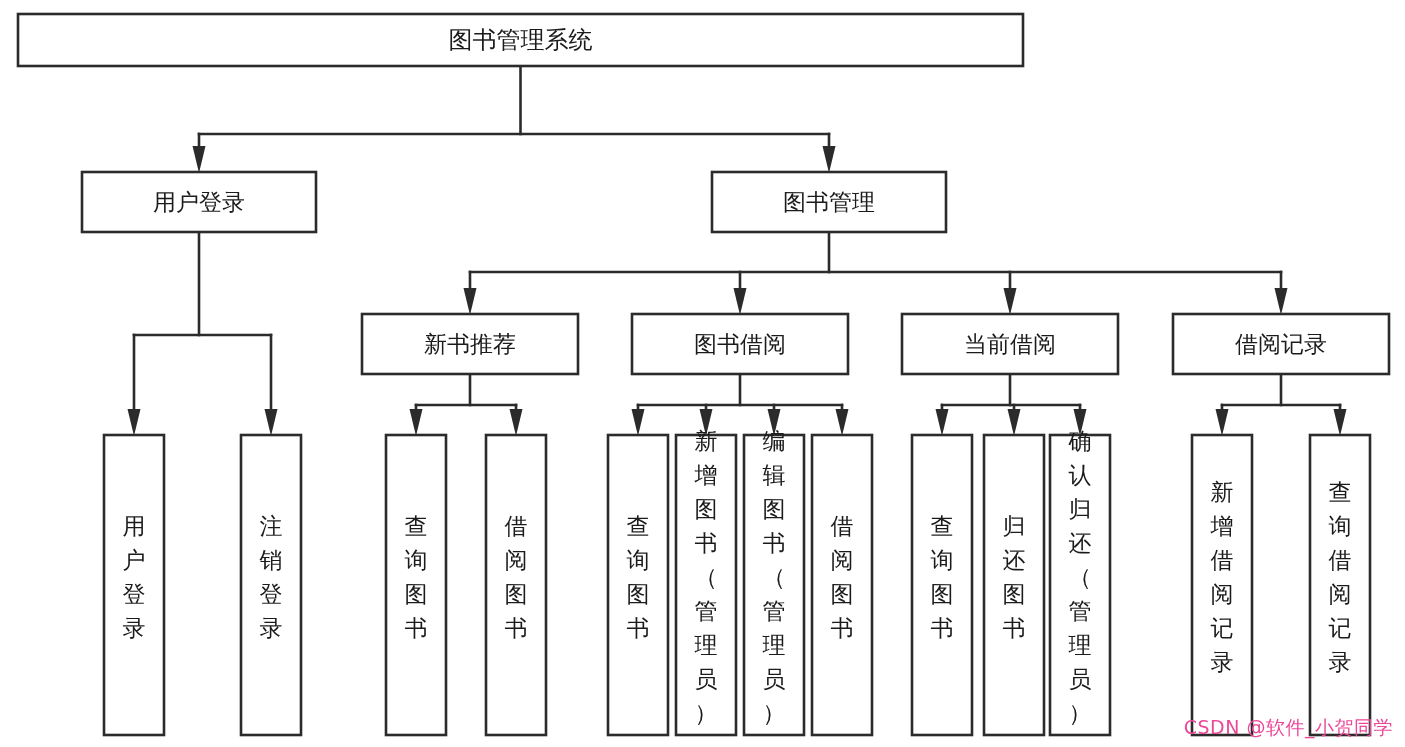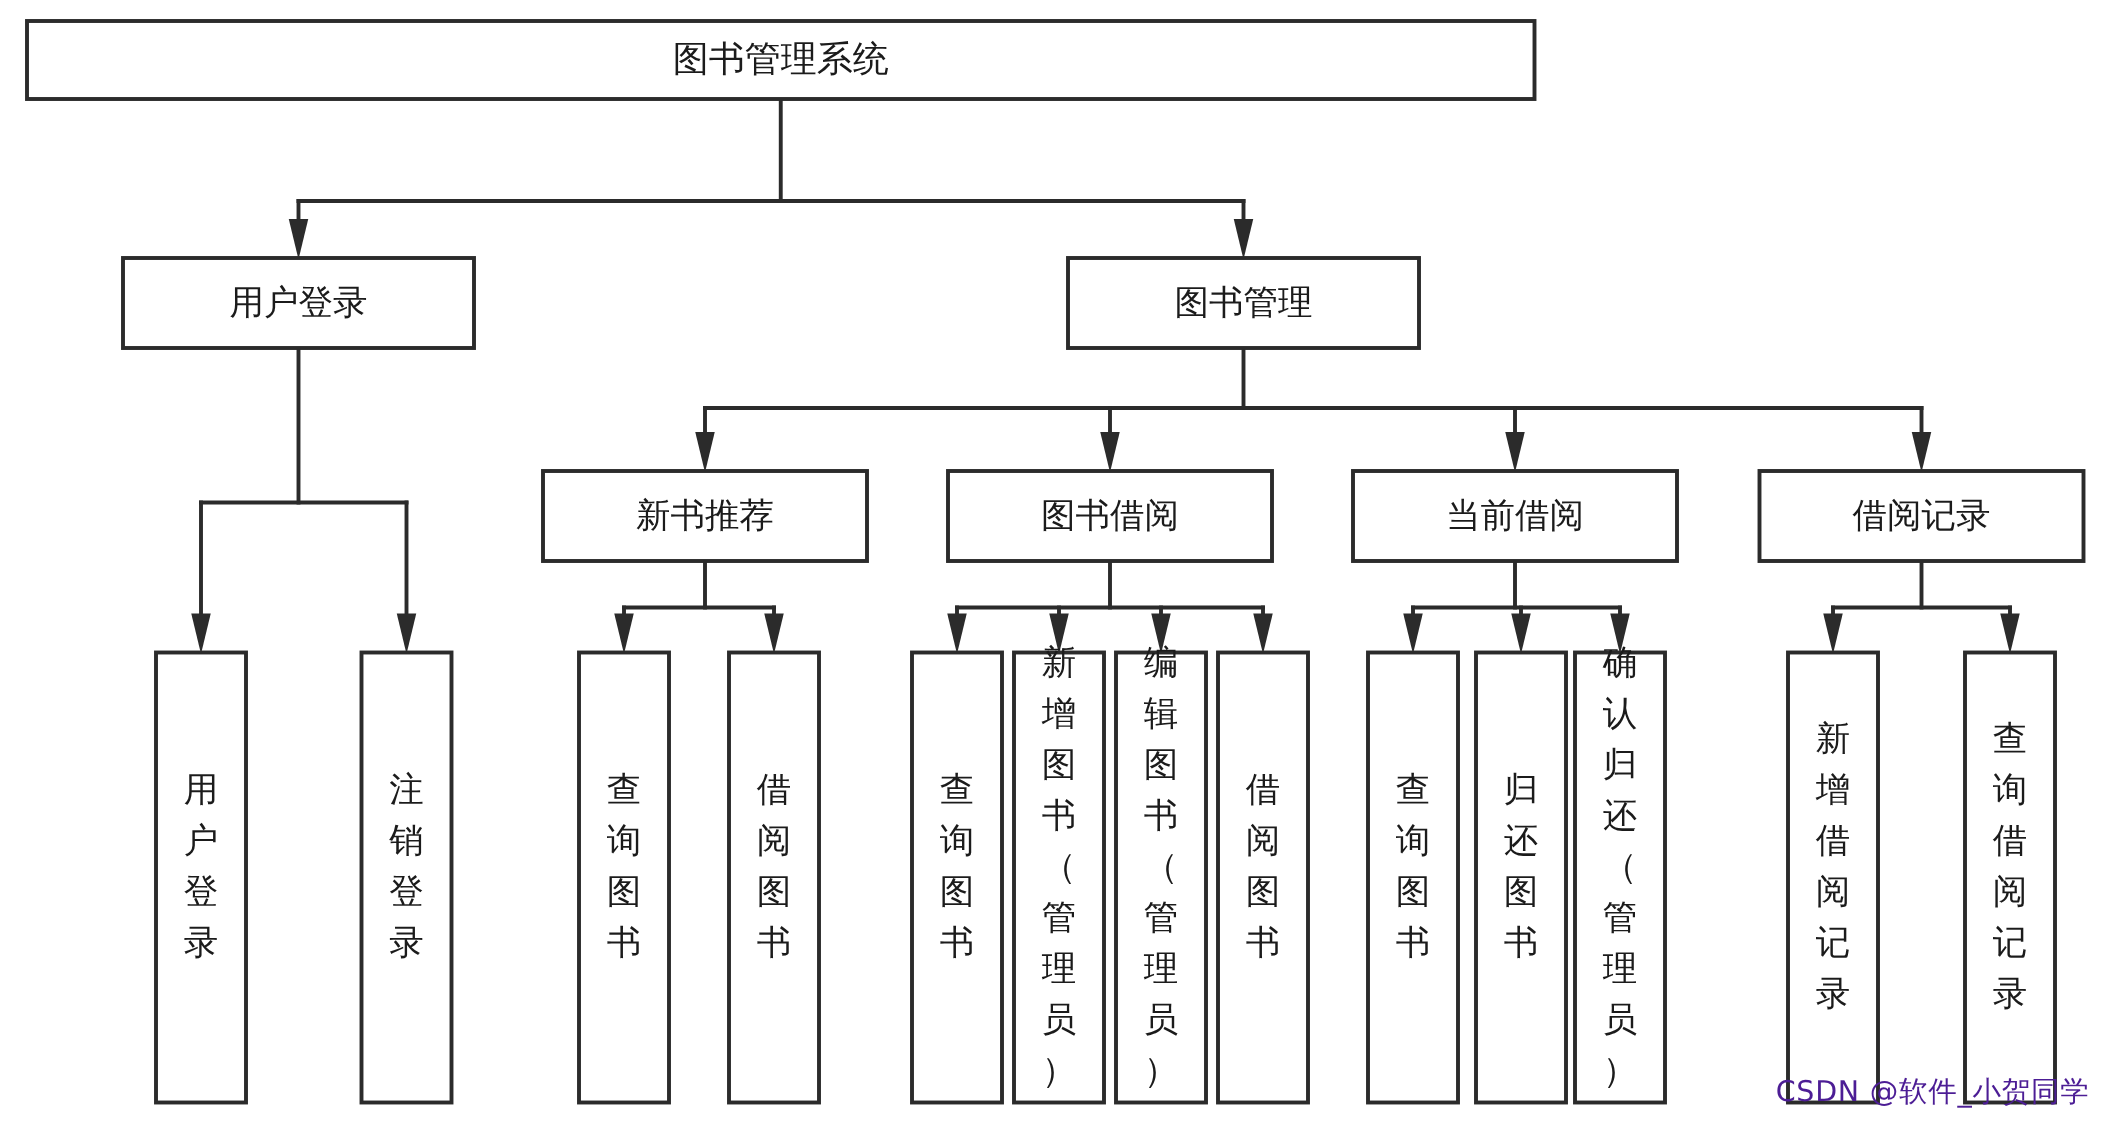--- a/index.html
+++ b/index.html
@@ -64,7 +64,7 @@
     bottom: 6px;
     font-family: "DejaVu Sans", "Liberation Sans", sans-serif;
     font-size: 19px;
-    color: #4c1d95;
+    color: #ec4899;
     letter-spacing: 0.5px;
     white-space: nowrap;
     pointer-events: none;

